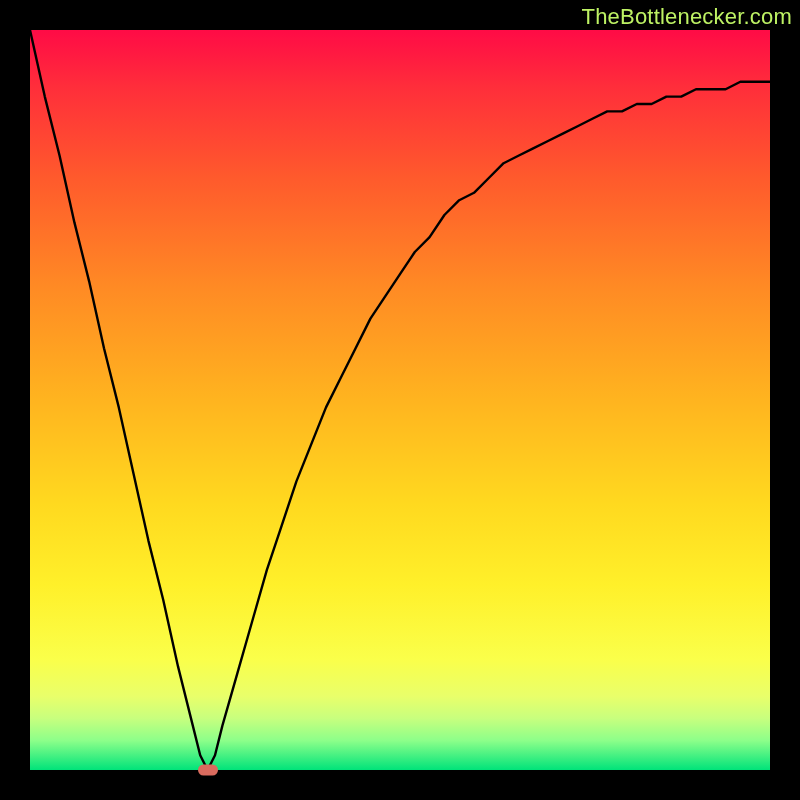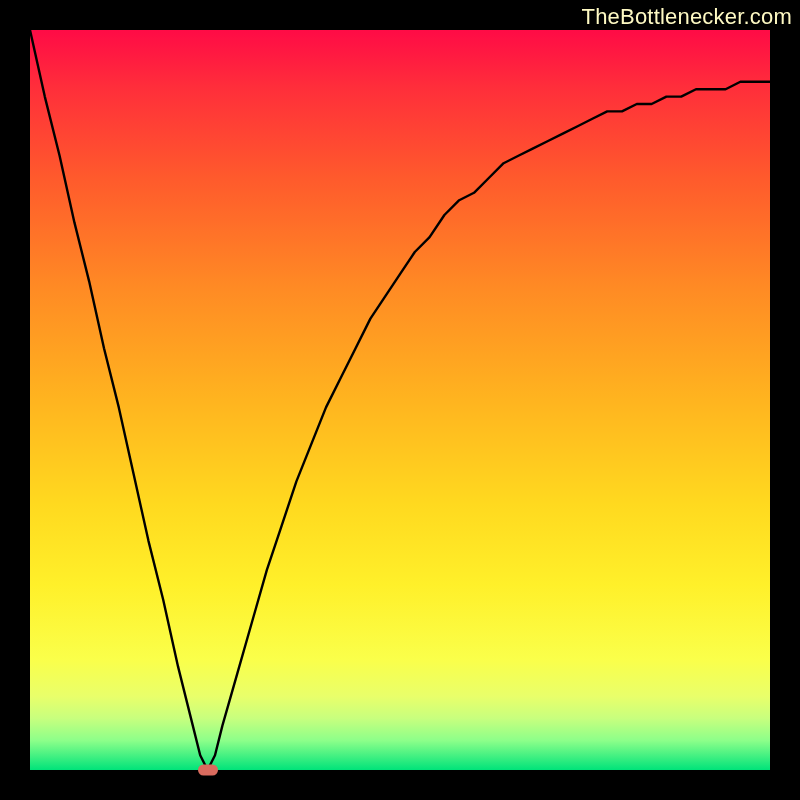--- a/index.html
+++ b/index.html
@@ -42,7 +42,7 @@
     position: absolute;
     top: 4px;
     right: 8px;
-    color: #fef9c3;
+    color: #bef264;
     font-size: 22px;
     letter-spacing: 0.2px;
     user-select: none;

